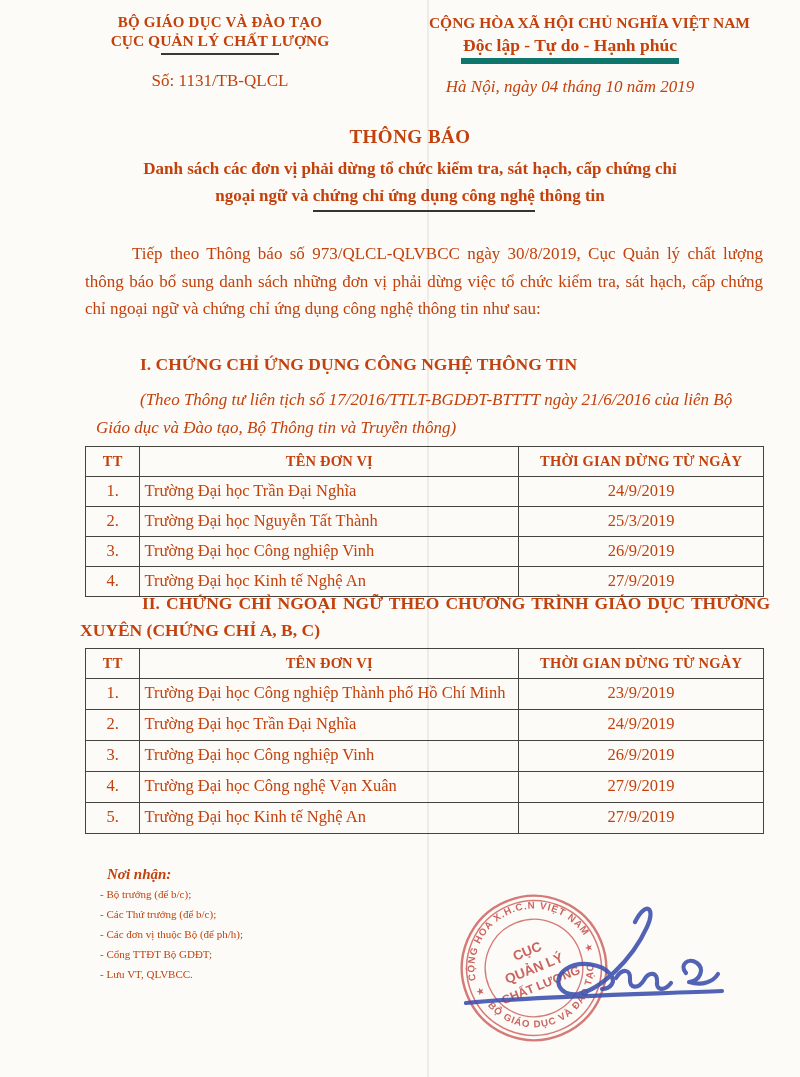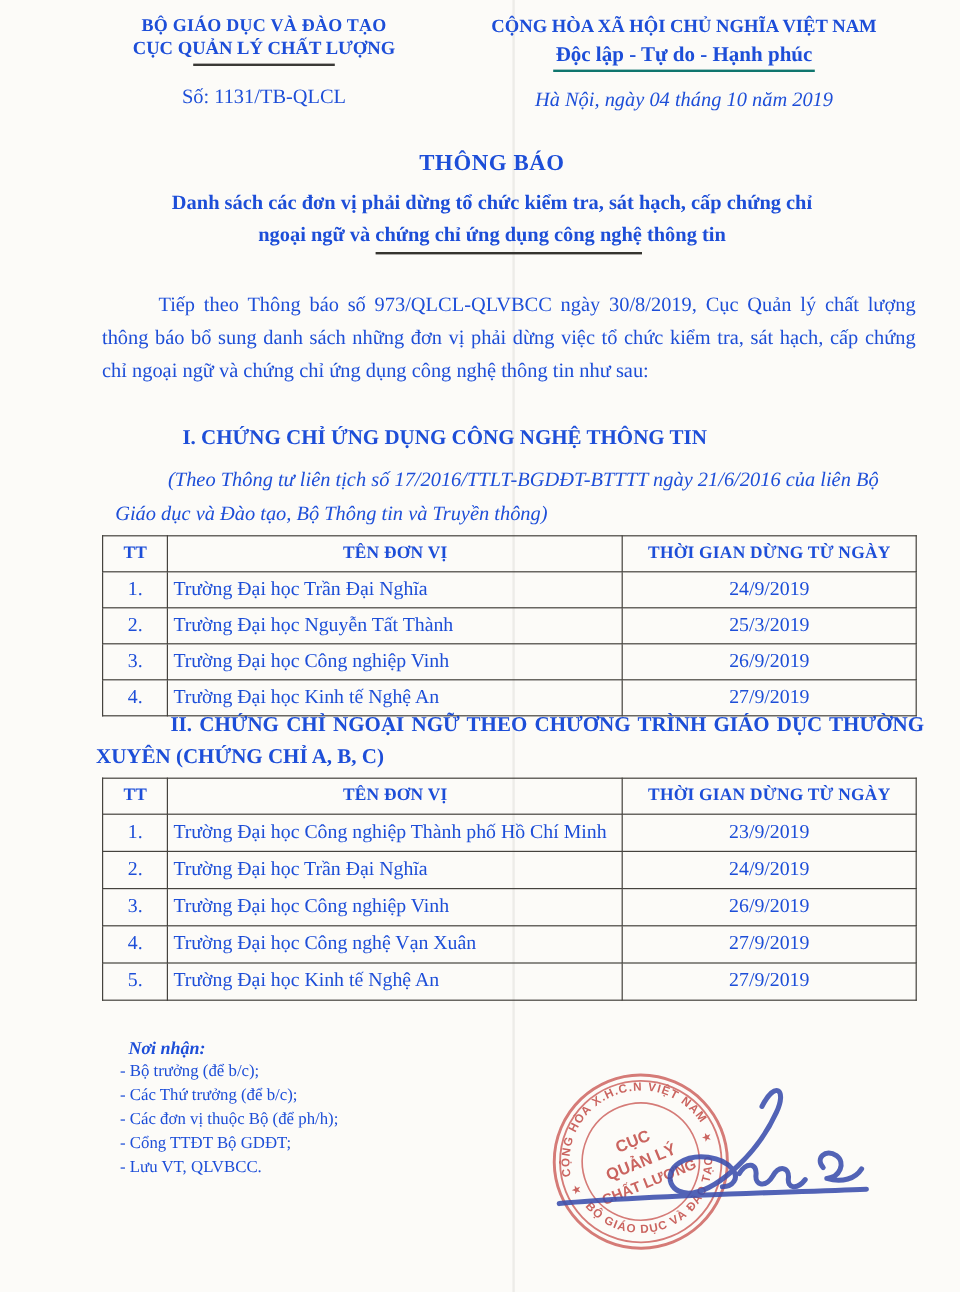--- a/index.html
+++ b/index.html
@@ -6,7 +6,7 @@
   body{background:#fcfbf8;}
   .page{
     position:relative;width:800px;height:1077px;background:#fcfbf8;
-    font-family:"Liberation Serif","DejaVu Serif",serif;color:#1d4ed8;overflow:hidden;
+    font-family:"Liberation Serif","DejaVu Serif",serif;color:#c2410c;overflow:hidden;
   }
   .fold{position:absolute;left:427px;top:0;width:2px;height:100%;background:rgba(110,110,100,.10);}
   .abs{position:absolute;}

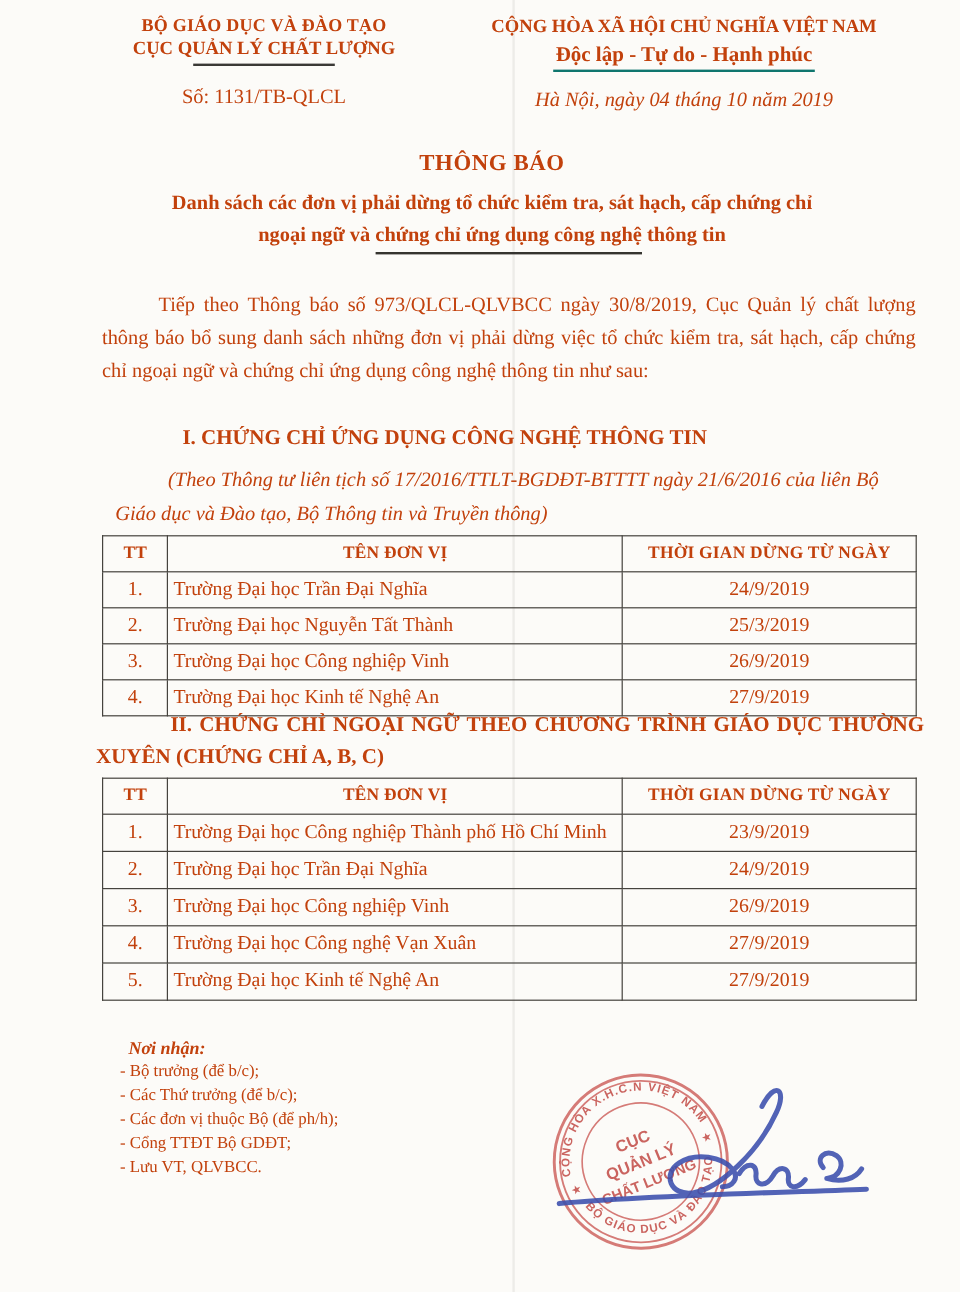--- a/index.html
+++ b/index.html
@@ -18,7 +18,7 @@
   .hdr-left .rule{width:118px;height:2px;background:#3a3936;margin:3px auto 0;}
   .hdr-left .num{font-size:17px;margin-top:16px;}
   .hdr-right{left:390px;top:14px;width:360px;}
-  .hdr-right .l1{font-size:15.5px;font-weight:bold;}
+  .hdr-right .l1{font-size:15.5px;font-weight:bold;text-align:right;}
   .hdr-right .l2{display:inline-block;font-size:17.5px;font-weight:bold;border-bottom:2px solid #0f766e;padding:1px 2px 2px;margin-top:2px;}
   .hdr-right .date{font-size:17px;font-style:italic;margin-top:13px;}
   

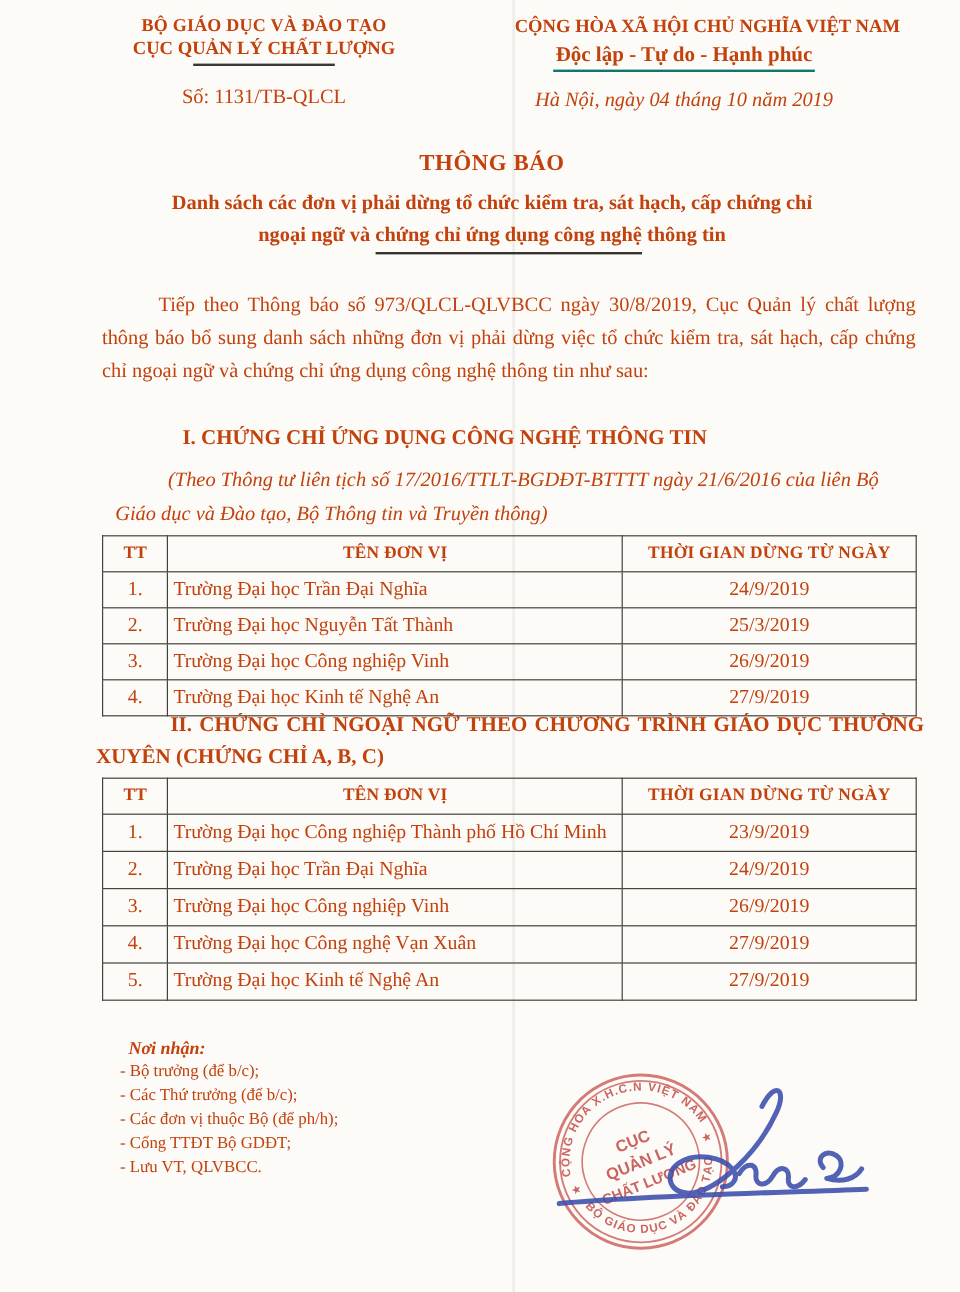--- a/index.html
+++ b/index.html
@@ -19,7 +19,7 @@
   .hdr-left .num{font-size:17px;margin-top:16px;}
   .hdr-right{left:390px;top:14px;width:360px;}
   .hdr-right .l1{font-size:15.5px;font-weight:bold;text-align:right;}
-  .hdr-right .l2{display:inline-block;font-size:17.5px;font-weight:bold;border-bottom:2px solid #0f766e;padding:1px 2px 2px;margin-top:2px;}
+  .hdr-right .l2{display:inline-block;font-size:17.5px;font-weight:bold;border-bottom:6px solid #0f766e;padding:1px 2px 2px;margin-top:2px;}
   .hdr-right .date{font-size:17px;font-style:italic;margin-top:13px;}
   
   .title-block{left:60px;top:126px;width:700px;}

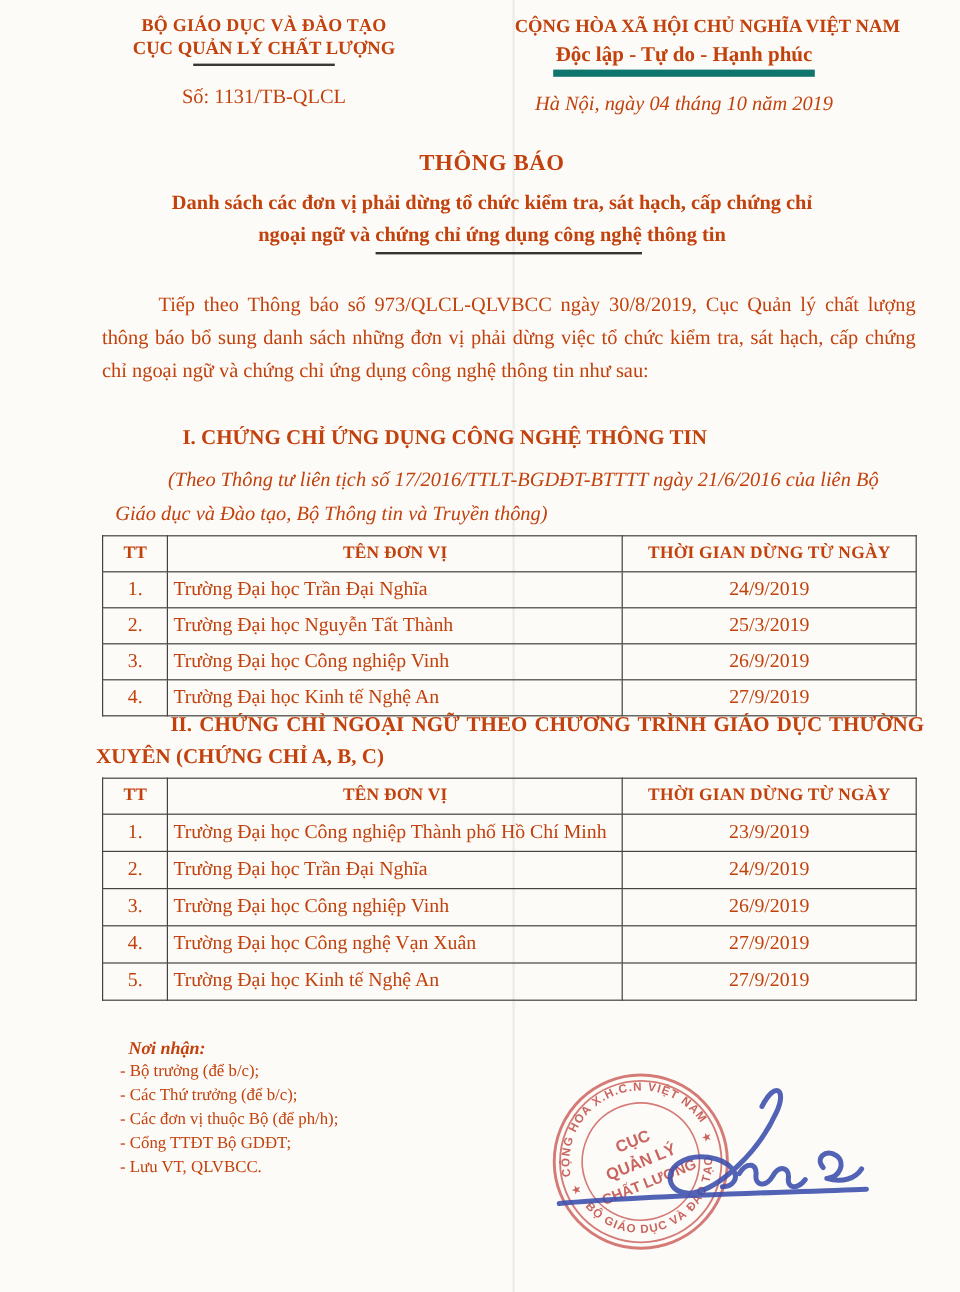--- a/index.html
+++ b/index.html
@@ -29,7 +29,7 @@
   
   .intro{left:85px;top:240px;width:678px;font-size:17px;line-height:27.5px;text-align:justify;text-indent:47px;}
   
-  .h1{left:140px;top:354px;width:570px;font-size:17.5px;font-weight:bold;margin-left:12px;}
+  .h1{left:140px;top:354px;width:570px;font-size:17.5px;font-weight:bold;}
   .note{left:96px;top:386px;width:664px;font-size:17px;font-style:italic;line-height:27.5px;text-indent:44px;}
   
   table.doc{border-collapse:collapse;width:679px;}

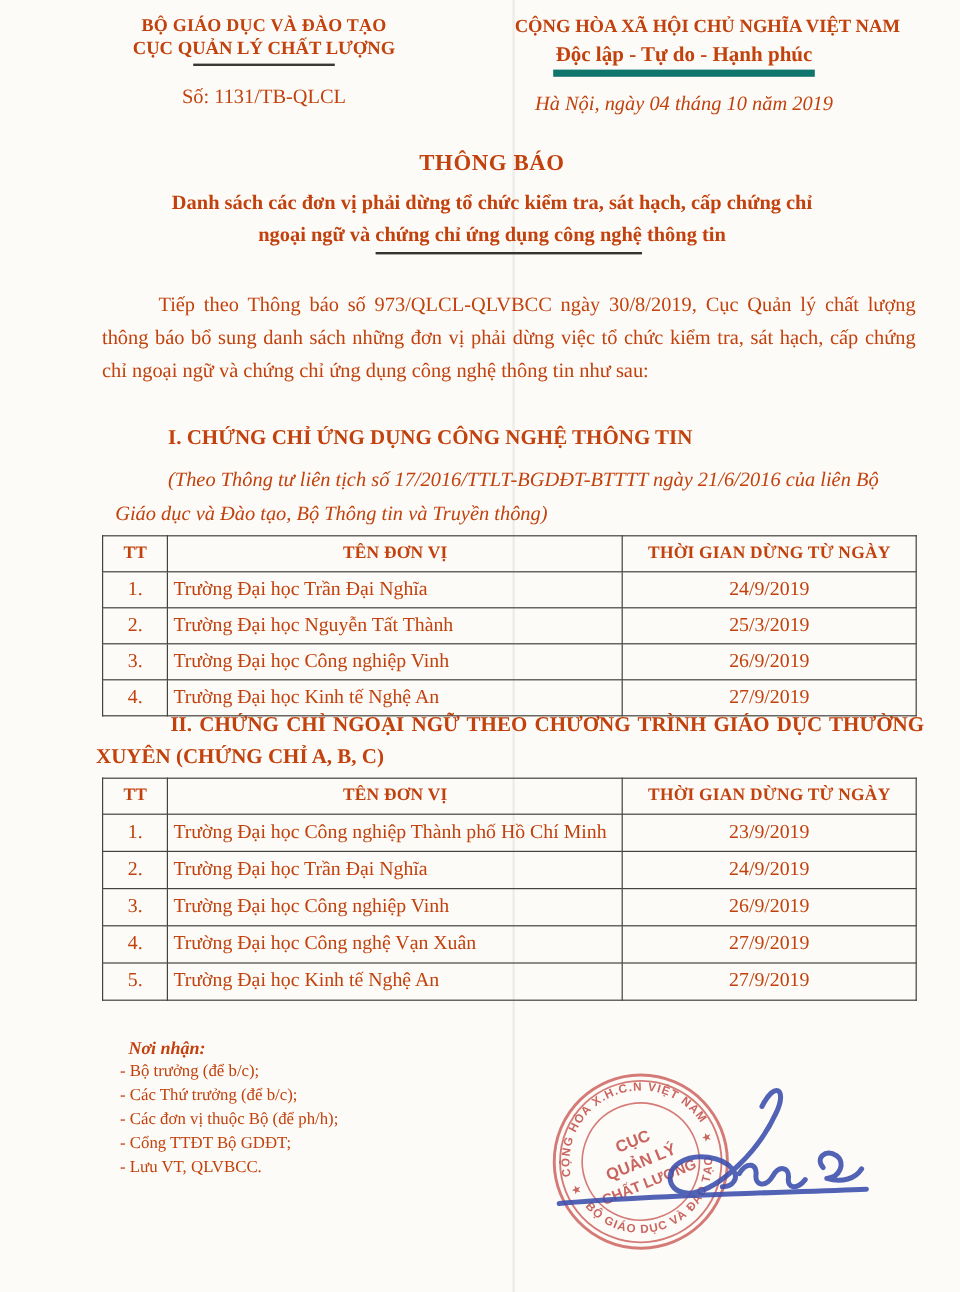--- a/index.html
+++ b/index.html
@@ -48,7 +48,7 @@
   
   .recips{left:100px;top:866px;width:280px;}
   .recips .rt{font-size:15px;font-weight:bold;font-style:italic;margin-left:7px;}
-  .recips .ri{font-size:14px;line-height:18px;margin-top:2px;}
+  .recips .ri{font-size:11px;line-height:18px;margin-top:2px;}
   .signer-title{left:455px;top:868px;width:300px;font-size:17px;font-weight:bold;letter-spacing:1px;}
   .signer-name{left:455px;top:1084px;width:310px;font-size:19px;font-weight:bold;}
   .stamp{left:456px;top:890px;transform:rotate(-22deg);opacity:.88;}

